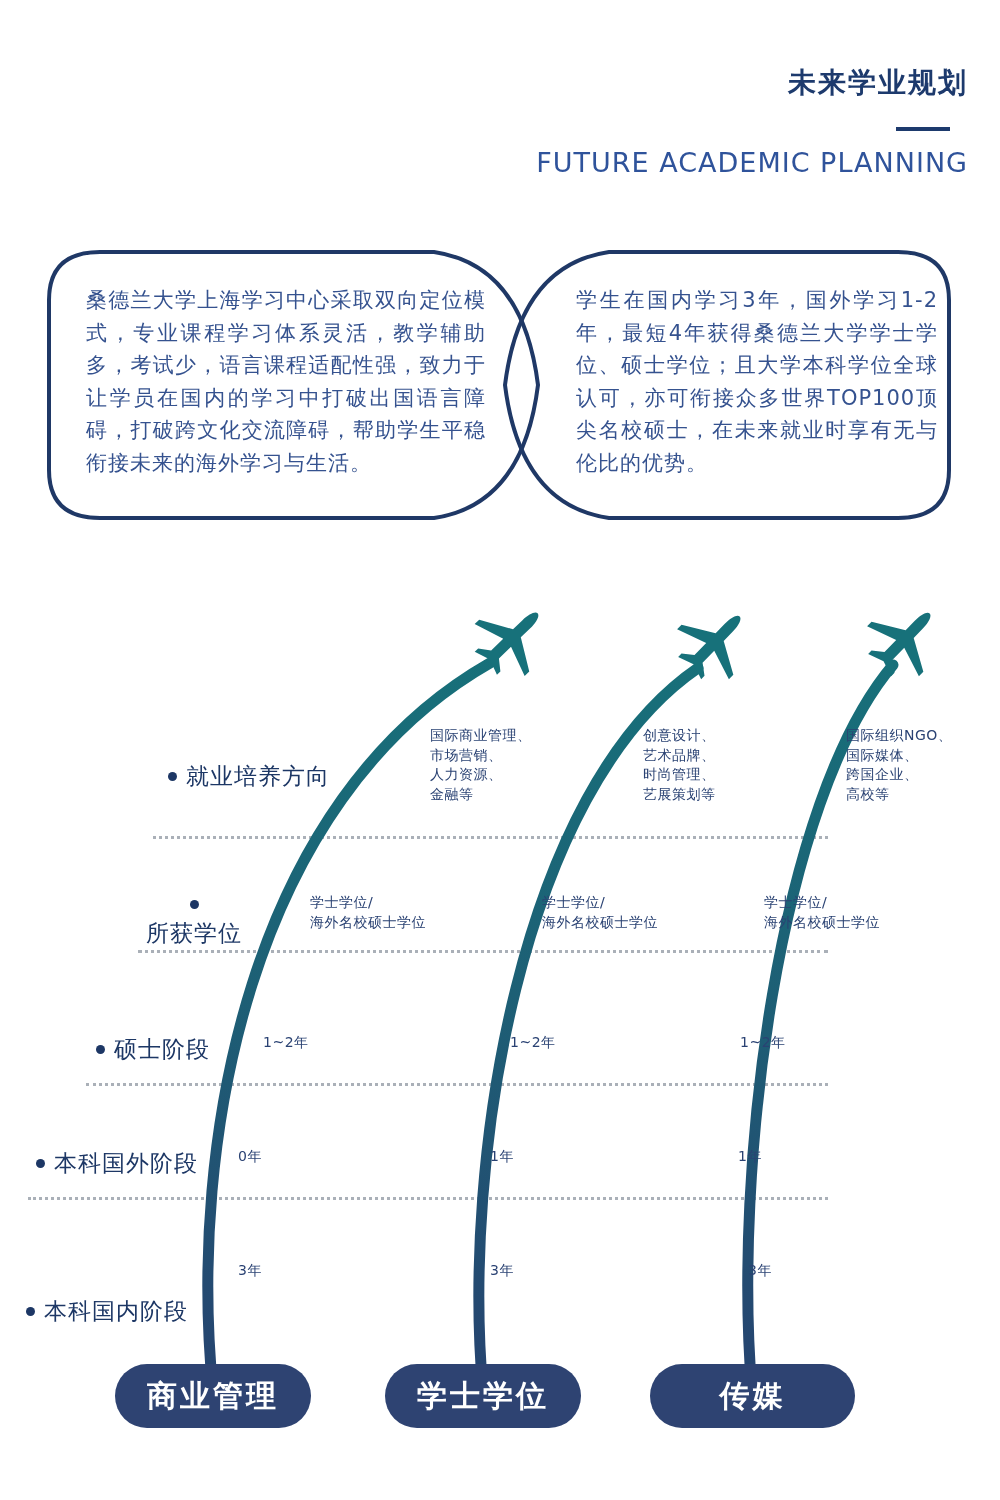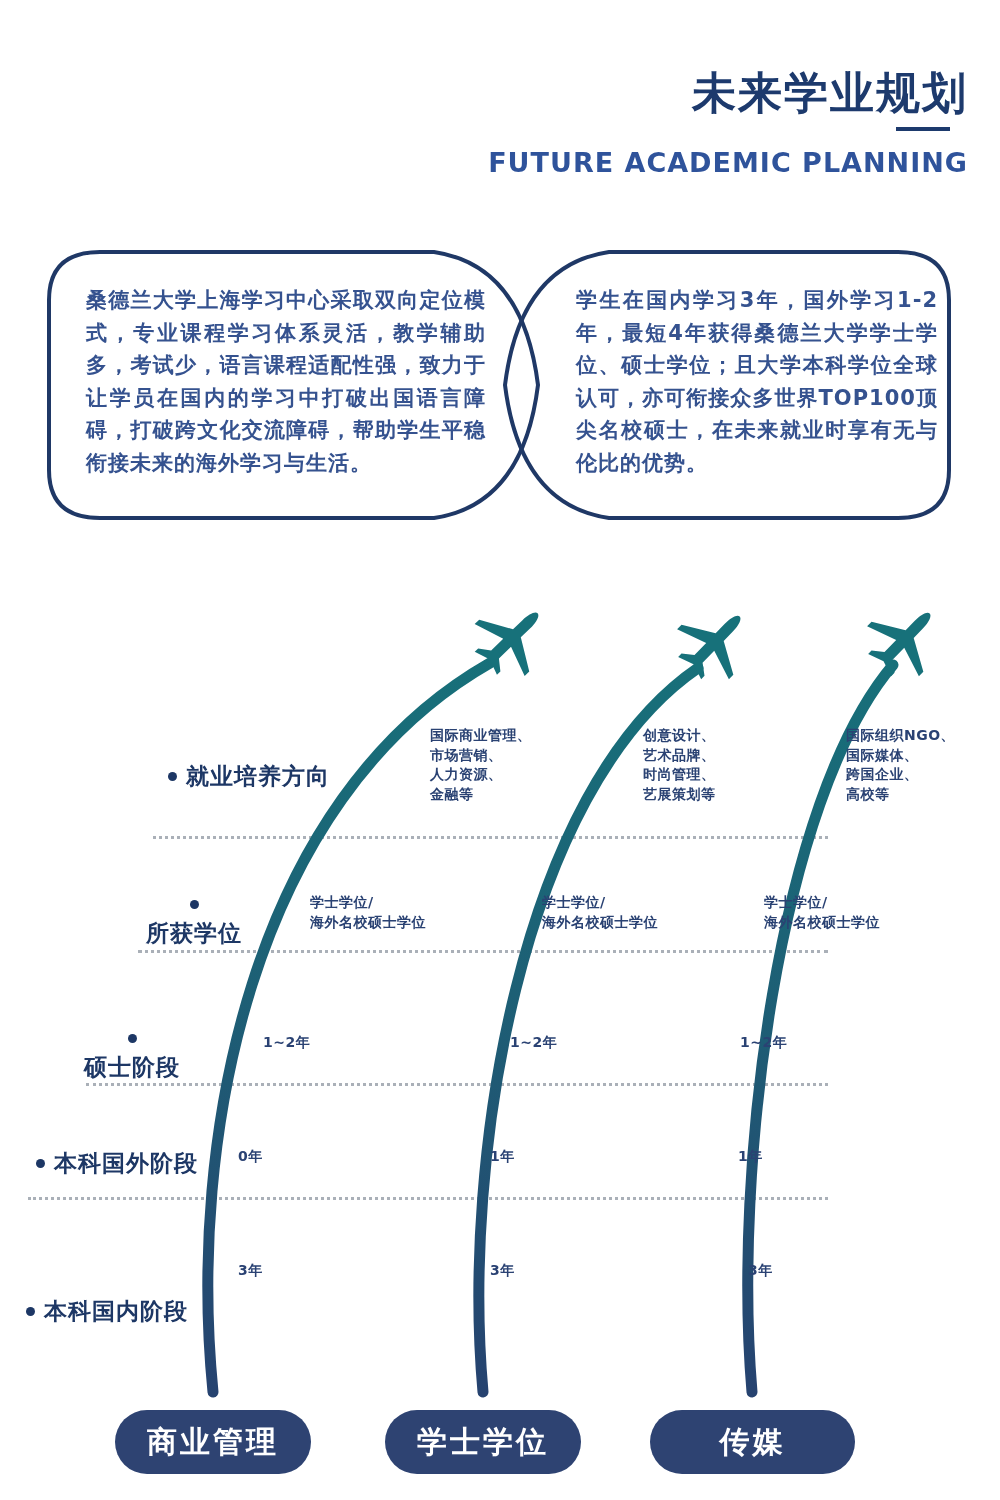--- a/index.html
+++ b/index.html
@@ -13,7 +13,7 @@
   
   .page-title{
     right:32px;top:64px;
-    font-size:44px;font-weight:bold;color:#1d3a6d;letter-spacing:2px;
+    font-size:28px;font-weight:bold;color:#1d3a6d;letter-spacing:2px;
     text-align:right;
   }
   .title-underline{

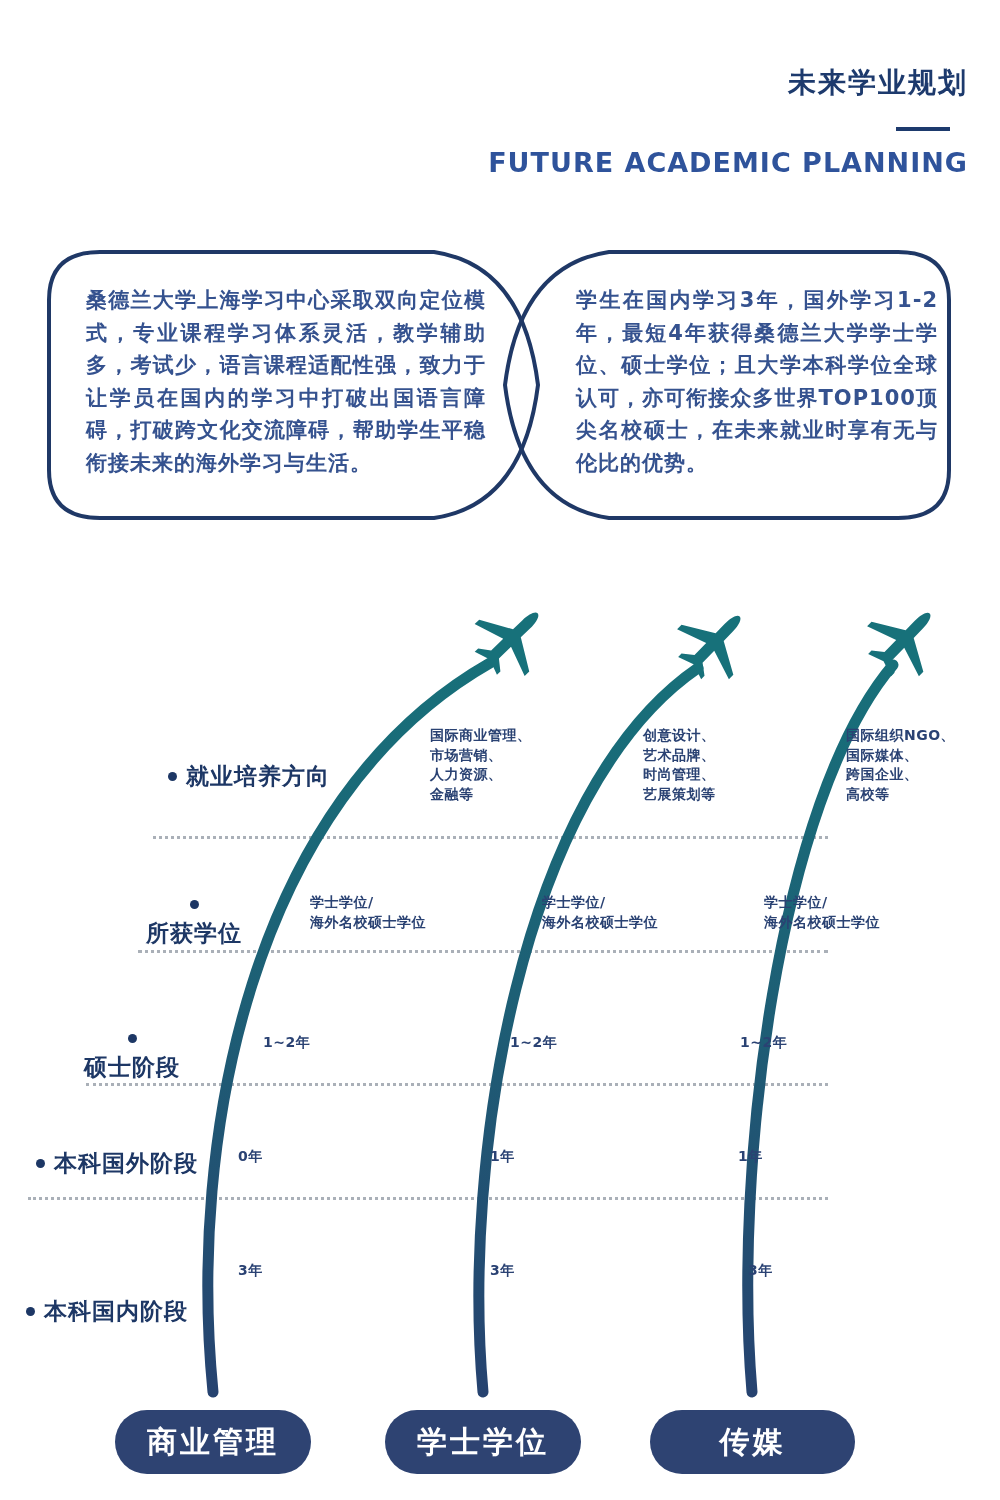--- a/index.html
+++ b/index.html
@@ -8,7 +8,7 @@
     font-family:"DejaVu Sans","Liberation Sans",sans-serif;
     overflow:hidden;
   }
-  .abs{position:absolute;font-weight:bold;}
+  .abs{position:absolute;}
 
   
   .page-title{

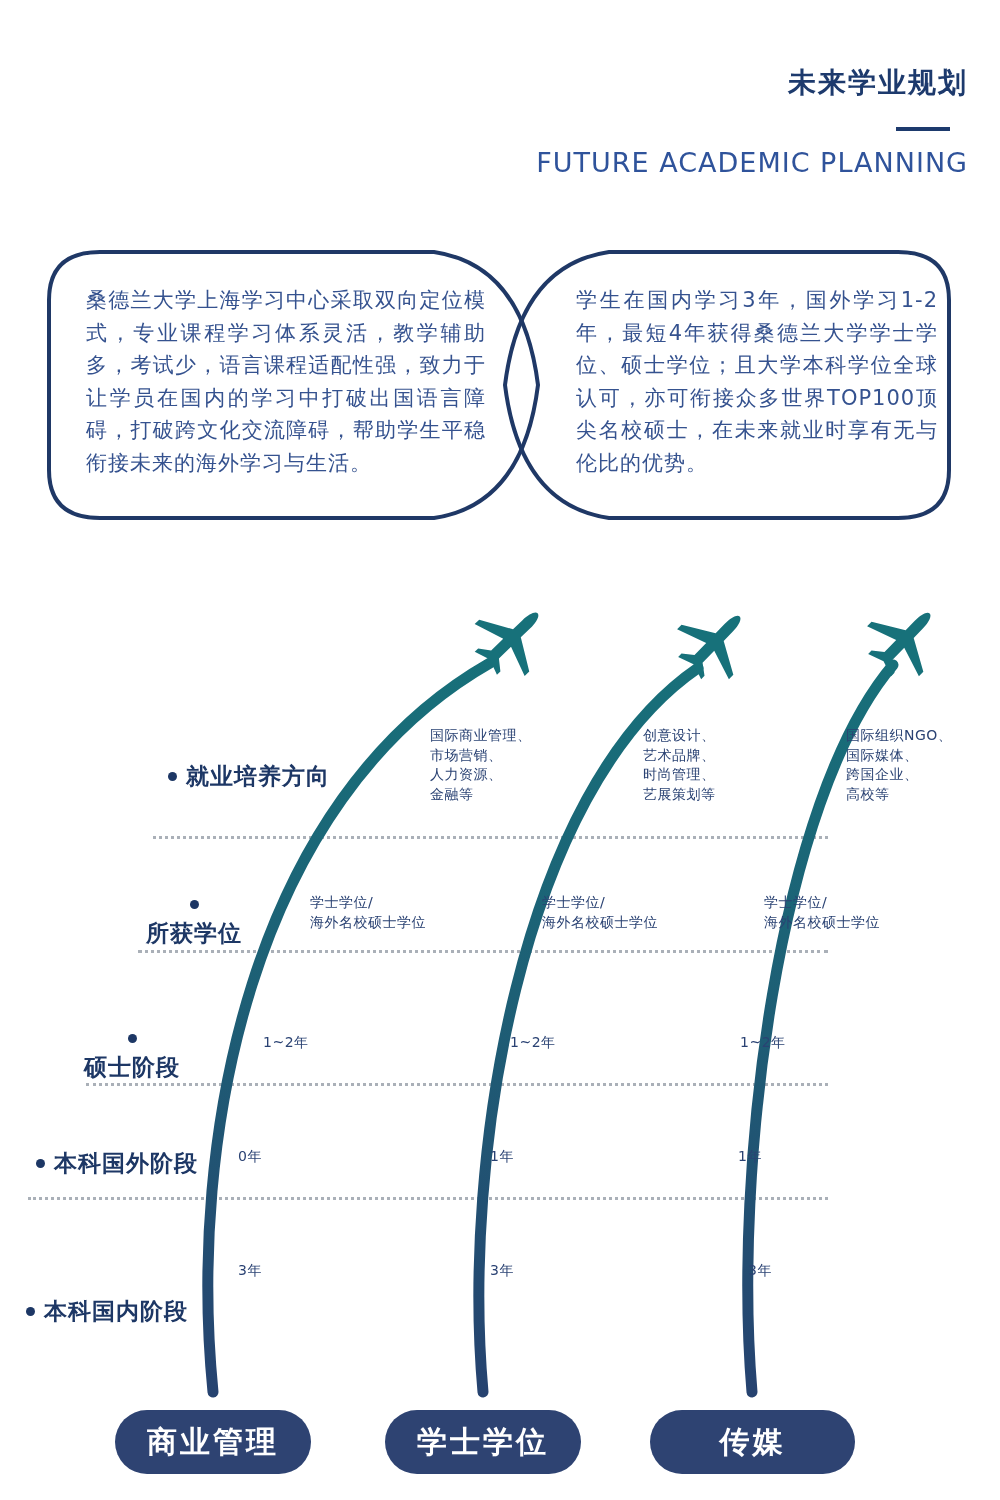--- a/index.html
+++ b/index.html
@@ -38,7 +38,7 @@
   
   .row-label{
     display:flex;align-items:center;gap:9px;
-    font-size:23px;font-weight:bold;color:#1d3765;letter-spacing:1px;
+    font-size:23px;font-weight:normal;color:#1d3765;letter-spacing:1px;
     z-index:3;
     text-align:center;
   }

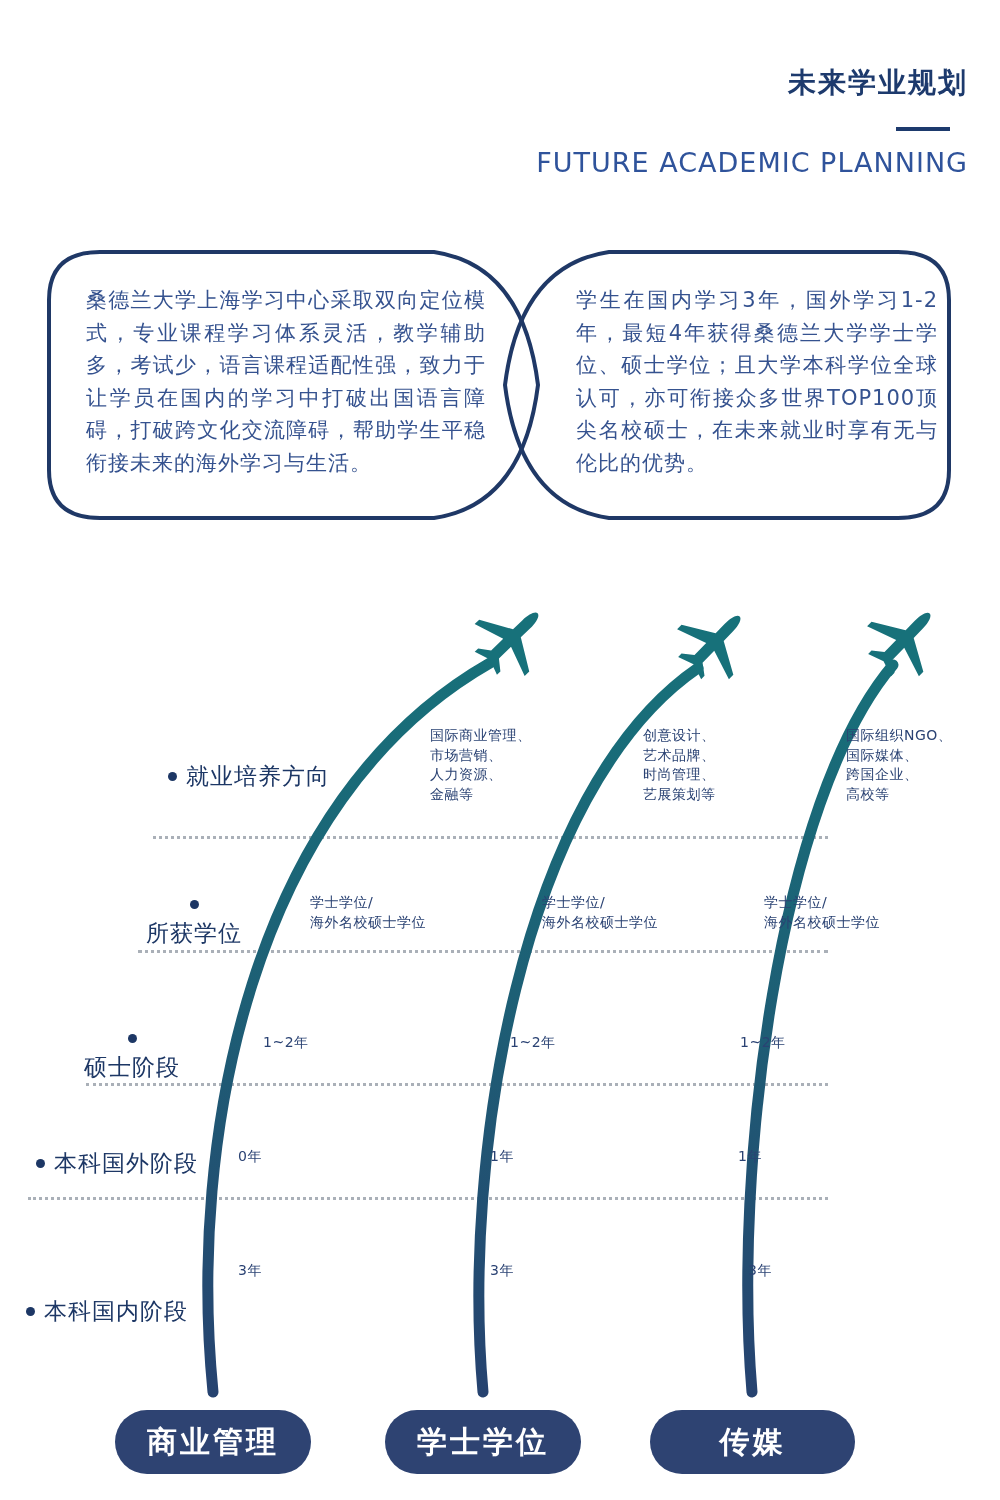--- a/index.html
+++ b/index.html
@@ -115,7 +115,7 @@
   <span class="dot"></span>
   <span>所获学位</span>
 </div>
-<div class="abs row-label" style="left:84px;top:1034px;flex-direction:column;">
+<div class="abs row-label" style="left:96px;top:1034px;">
   <span class="dot"></span>
   <span>硕士阶段</span>
 </div>

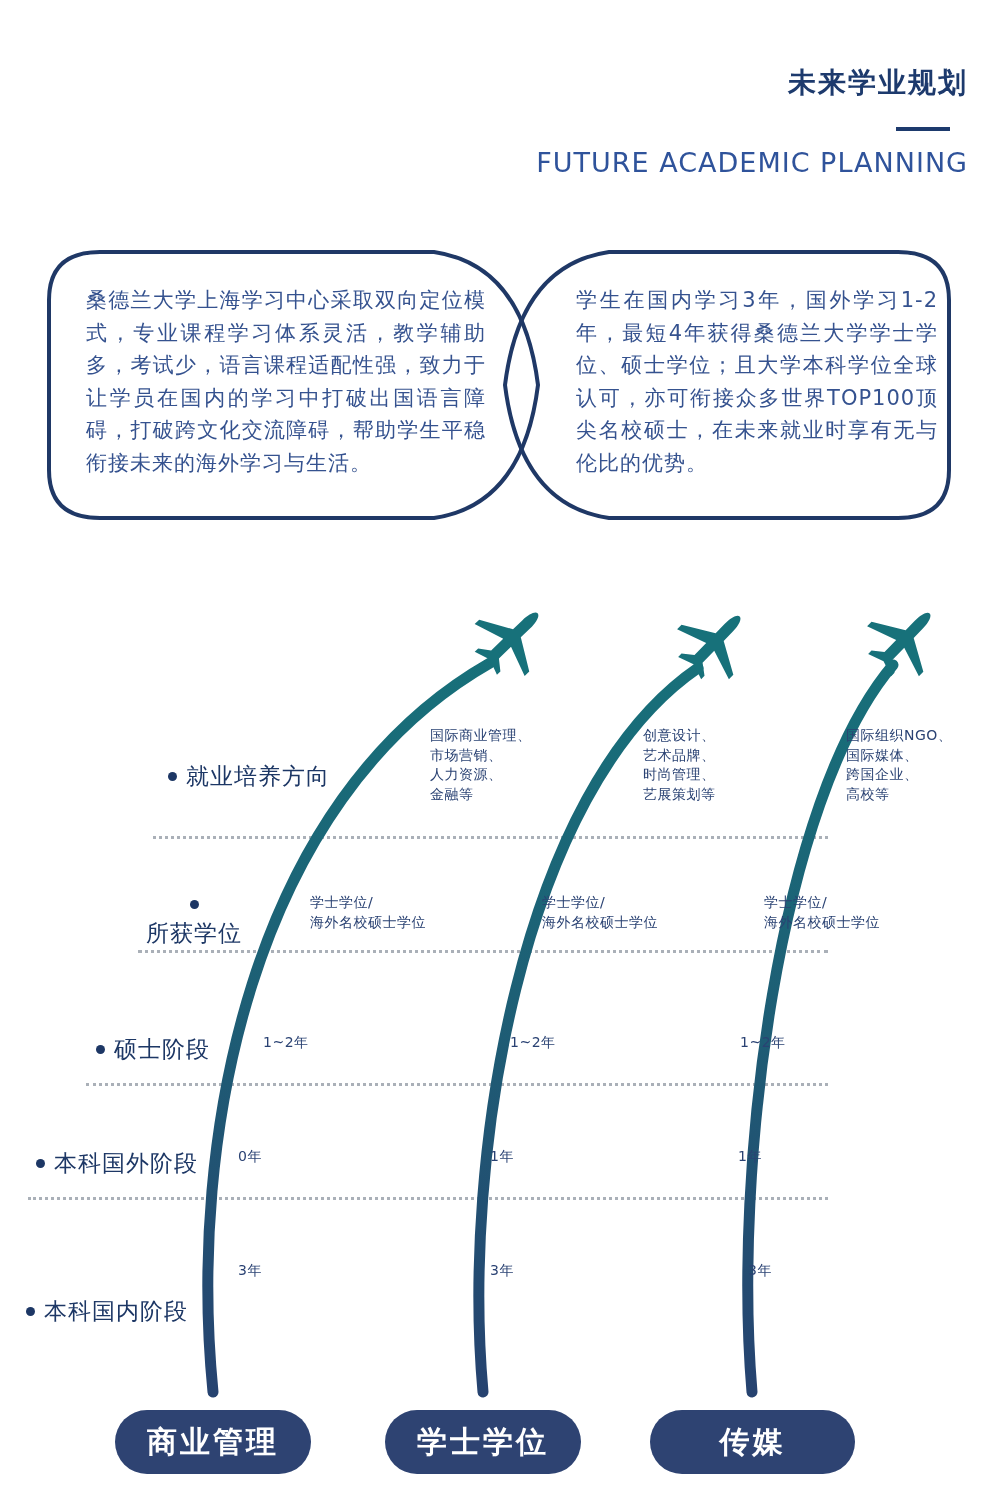--- a/index.html
+++ b/index.html
@@ -59,7 +59,6 @@
     display:flex;align-items:center;justify-content:center;
     color:#ffffff;font-size:30px;font-weight:bold;letter-spacing:3px;
     z-index:4;
-    margin-top:46px;
   }
   .pill1{left:115px;width:196px;}
   .pill2{left:385px;width:196px;}

